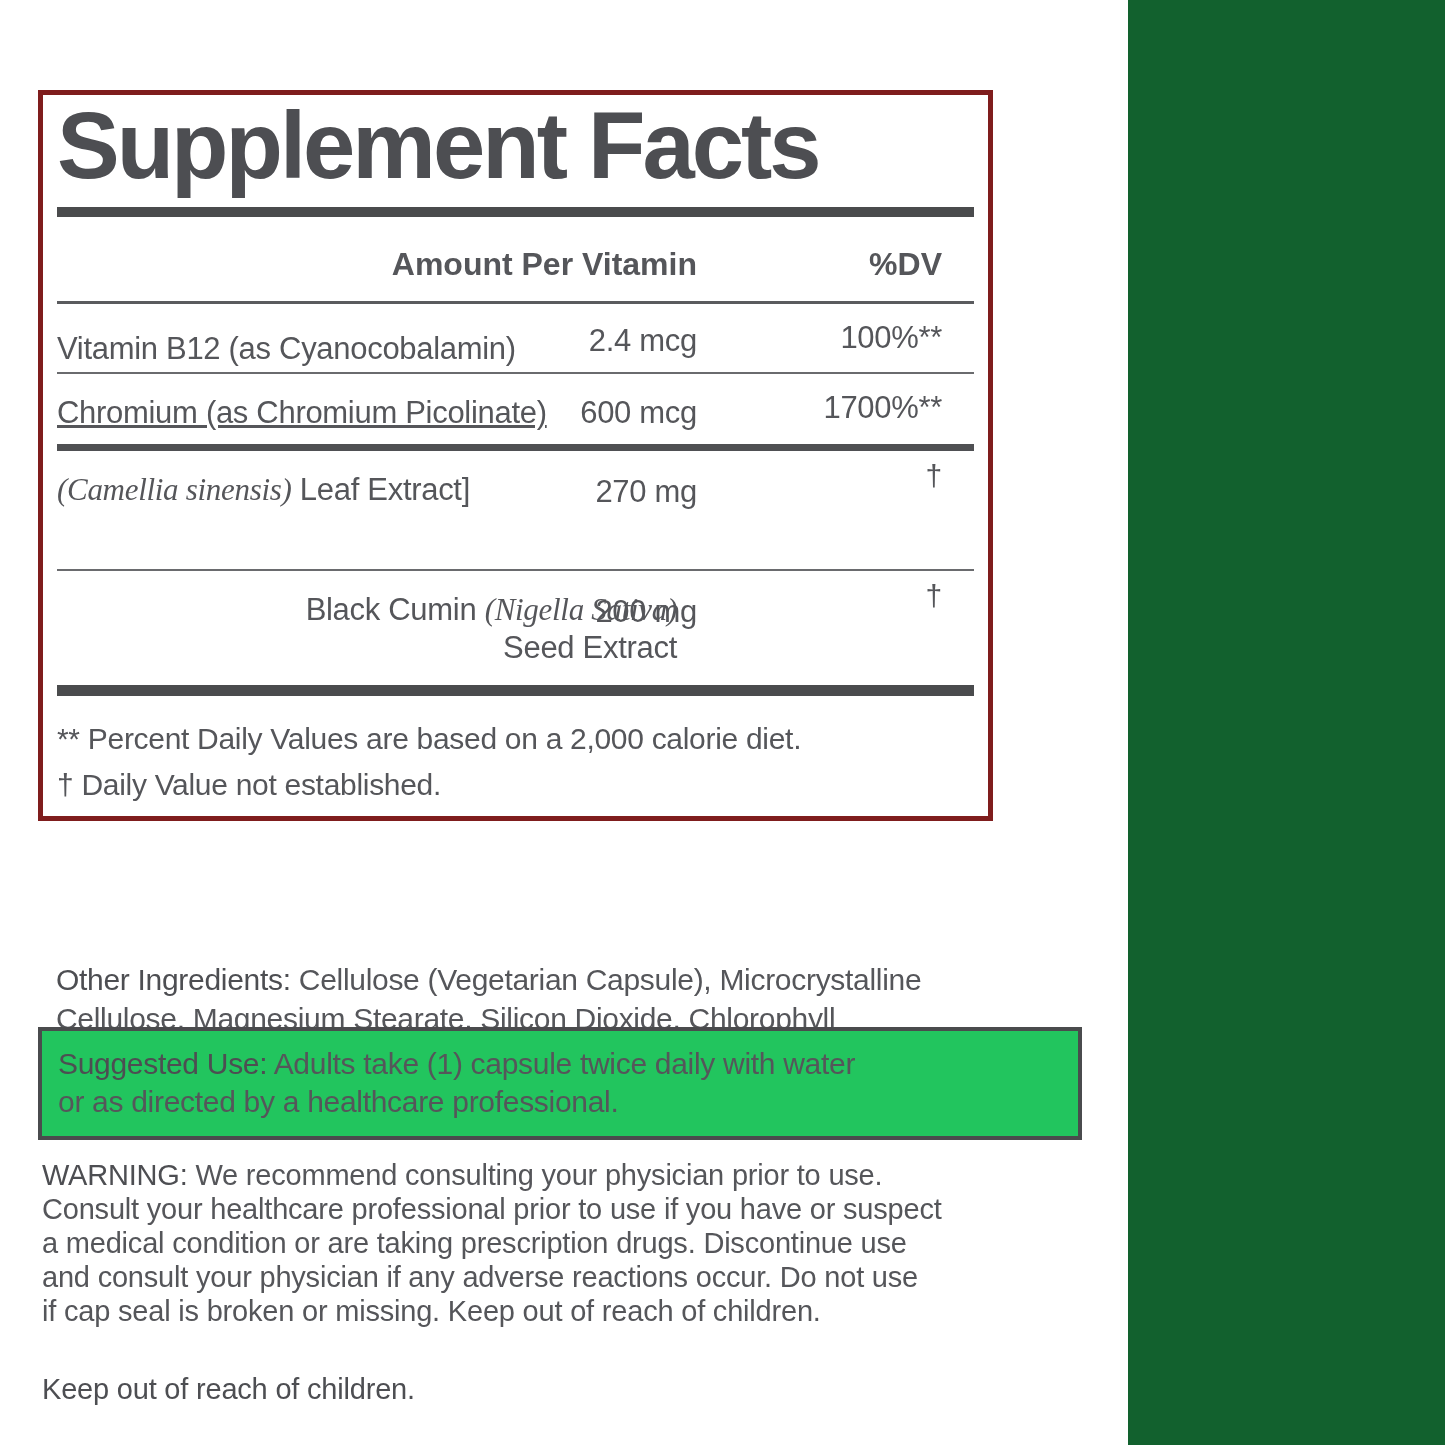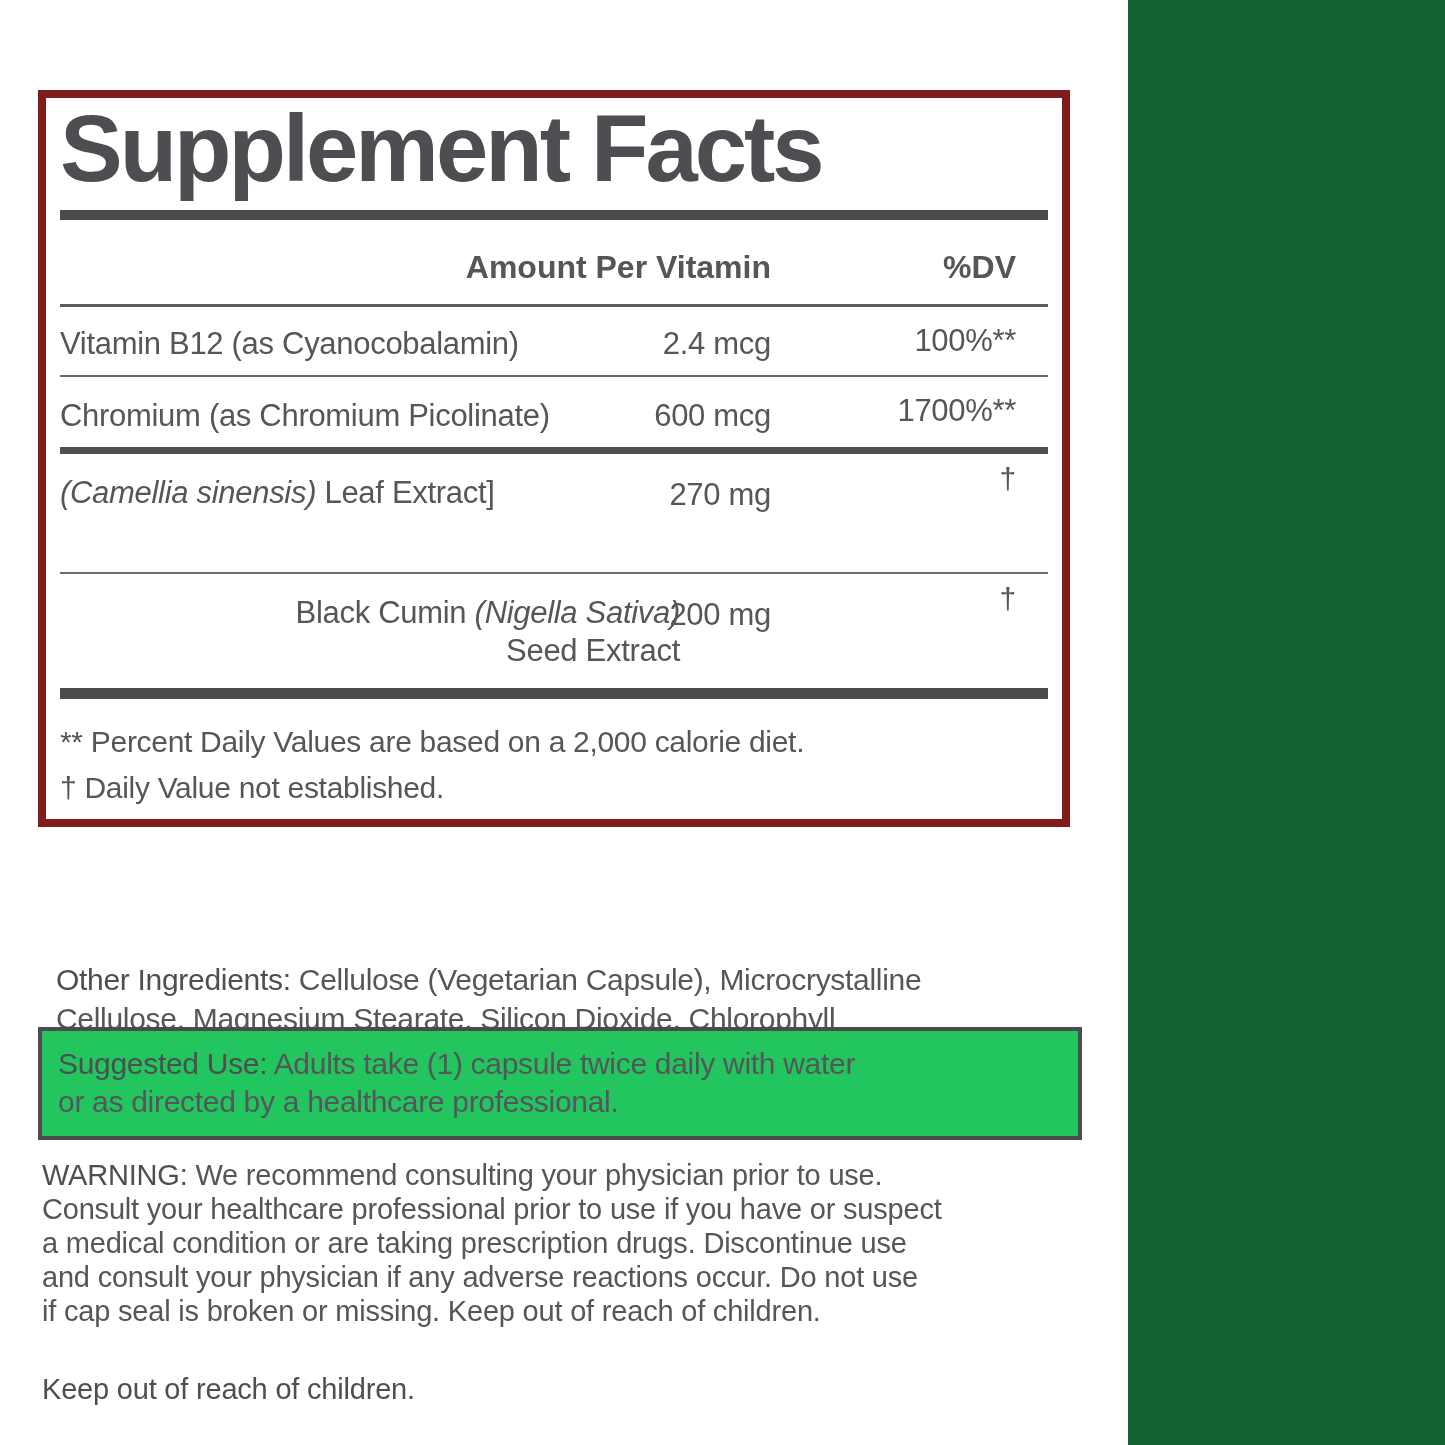--- a/index.html
+++ b/index.html
@@ -29,9 +29,9 @@
     position: absolute;
     left: 38px;
     top: 90px;
-    width: 1032px;
+    width: 955px;
     box-sizing: border-box;
-    border: 8px solid #7f1d1d;
+    border: 5px solid #7f1d1d;
     padding: 0 14px 12px 14px;
     background: #ffffff;
   }

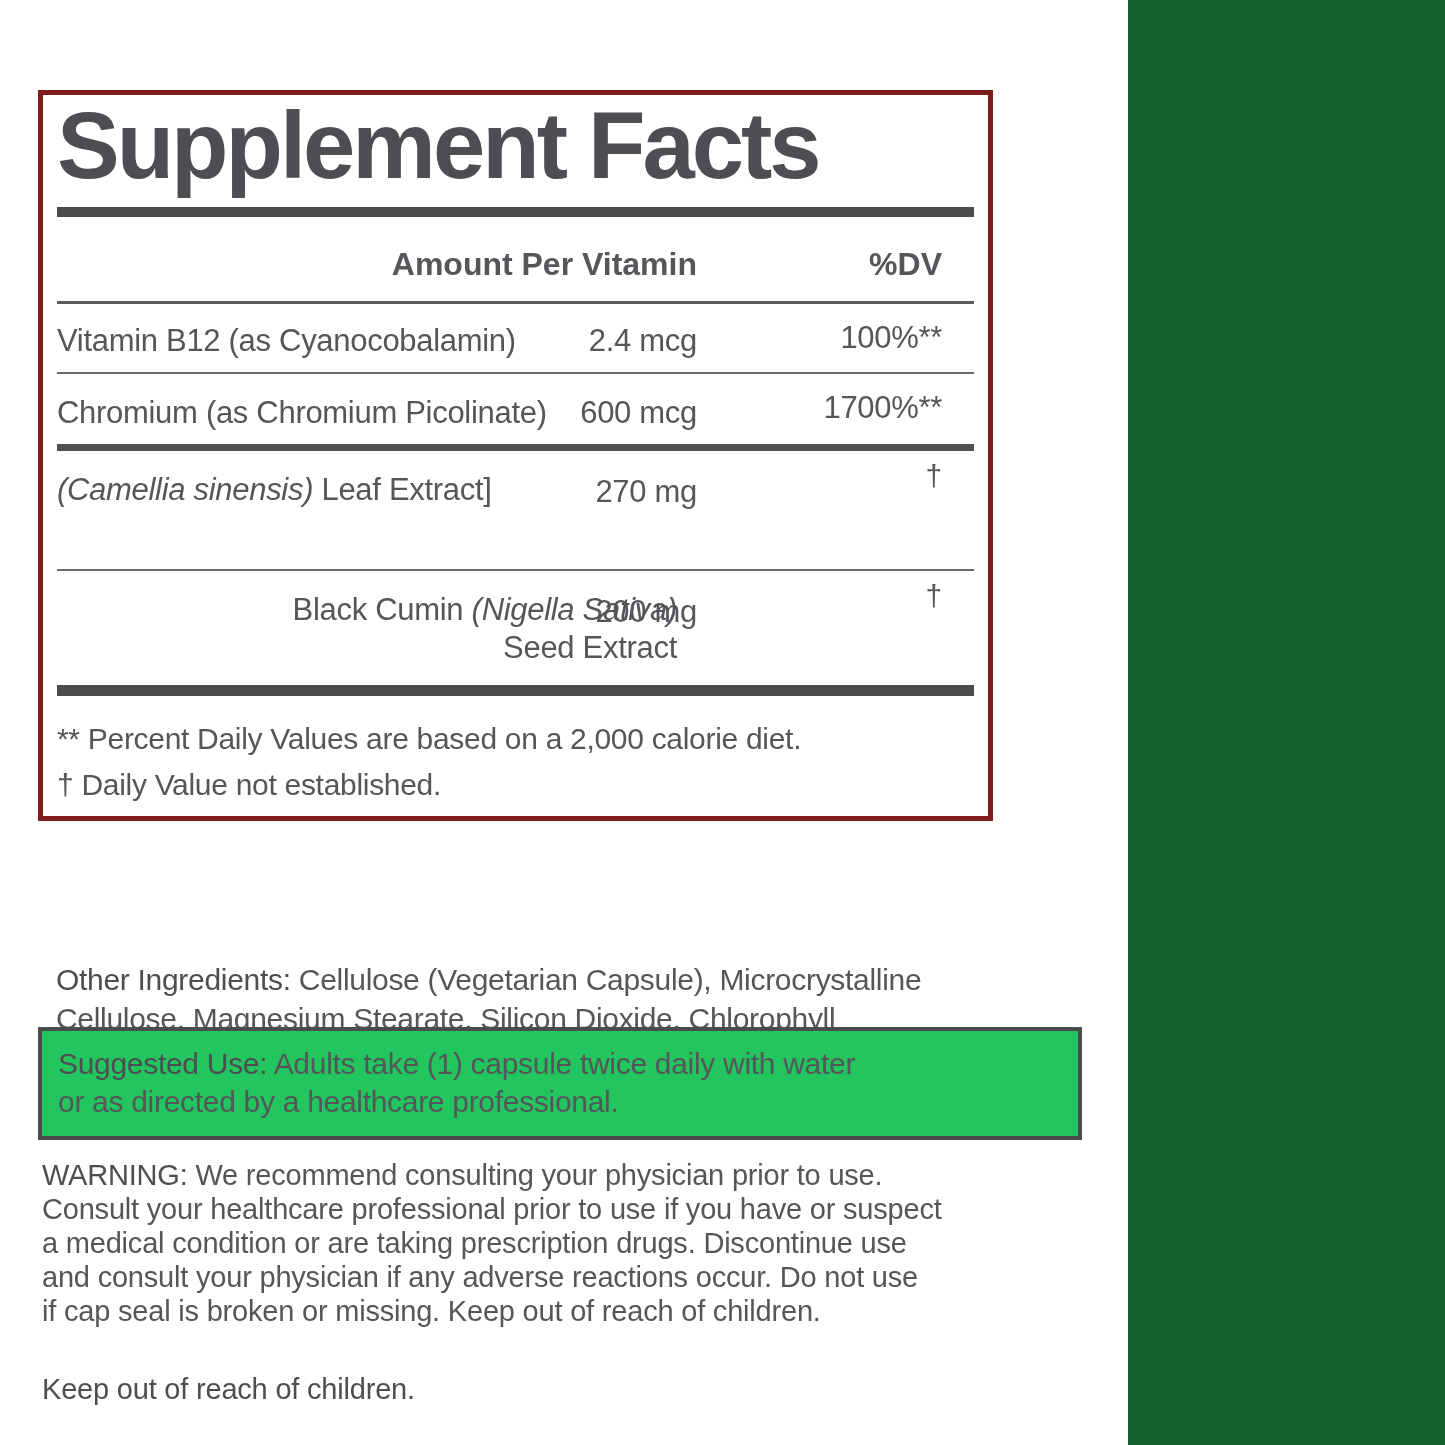--- a/index.html
+++ b/index.html
@@ -75,7 +75,7 @@
   .row.h118 { height: 118px; }
   .row.h114 { height: 114px; text-align: right; }
   .row-name { white-space: pre-line; max-width: 620px; }
-  .pt18 { padding-top: 18px; }
+  .pt18 { padding-top: 26px; }
   .pt20 { padding-top: 20px; }
   .abs-amount {
     position: absolute;

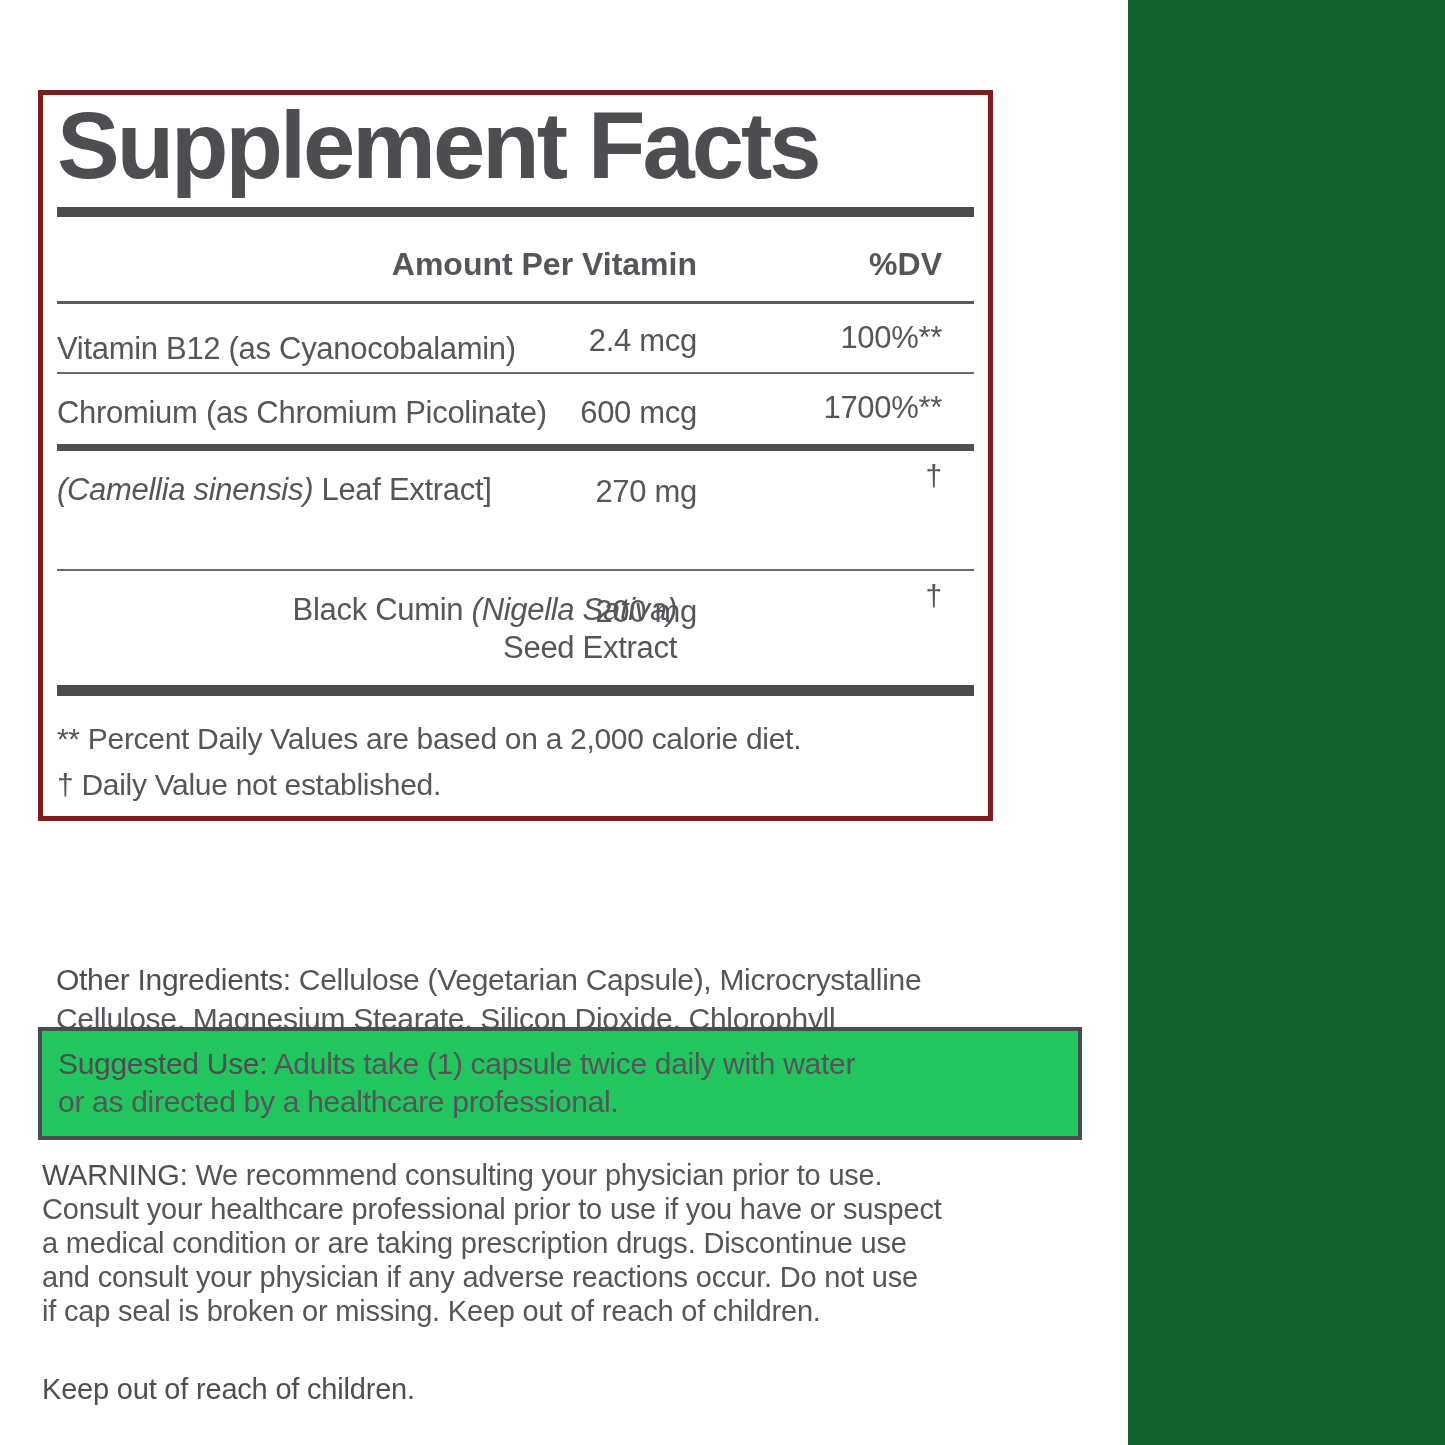--- a/index.html
+++ b/index.html
@@ -71,7 +71,7 @@
     letter-spacing: -0.3px;
   }
   .row.h68  { height: 68px; }
-  .row.h70  { height: 70px; }
+  .row.h70  { height: 70px; text-decoration: underline; }
   .row.h118 { height: 118px; }
   .row.h114 { height: 114px; text-align: right; }
   .row-name { white-space: pre-line; max-width: 620px; }

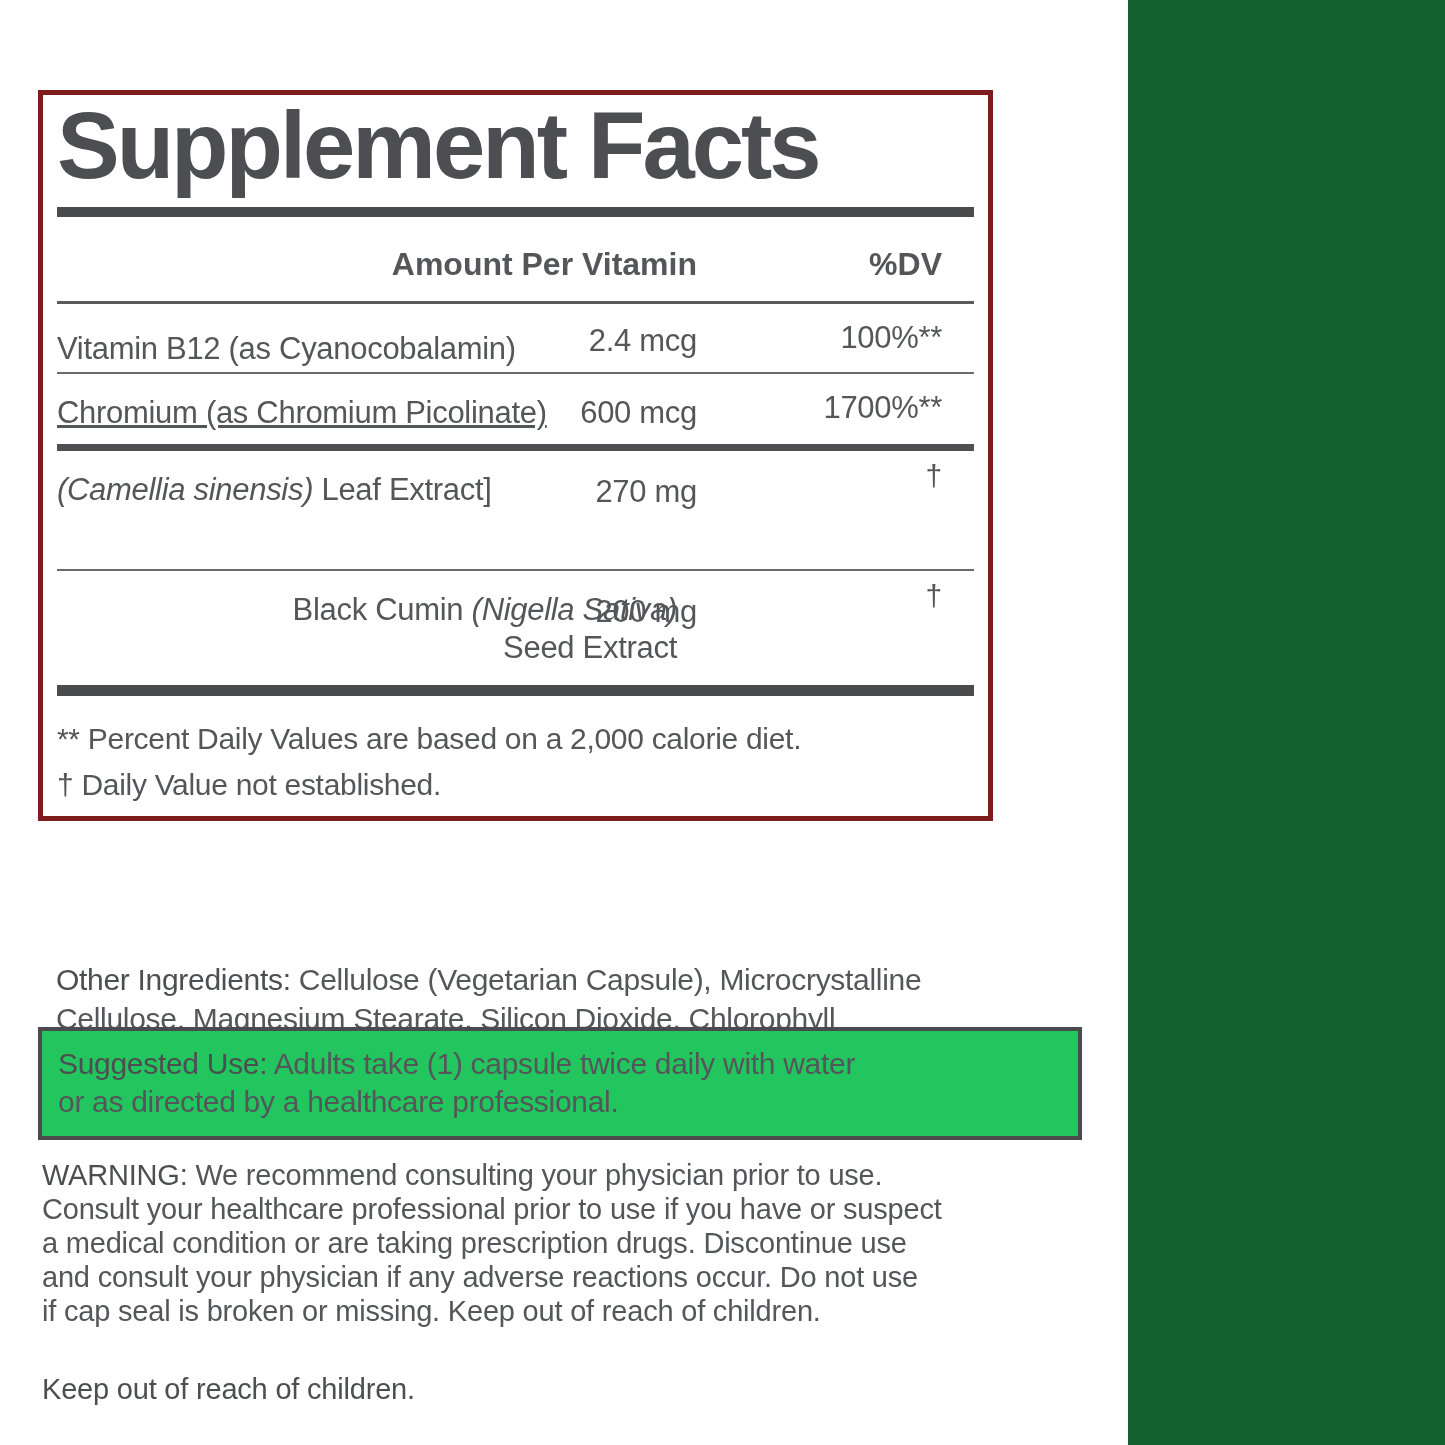--- a/index.html
+++ b/index.html
@@ -85,7 +85,7 @@
     position: absolute;
     right: 32px;
   }
-  .it { font-style: italic; }
+  .it { font-style: italic; font-family: Liberation Serif, serif; }
   .dagger { font-size: 30px; }
   .footnotes {
     margin-top: 24px;

